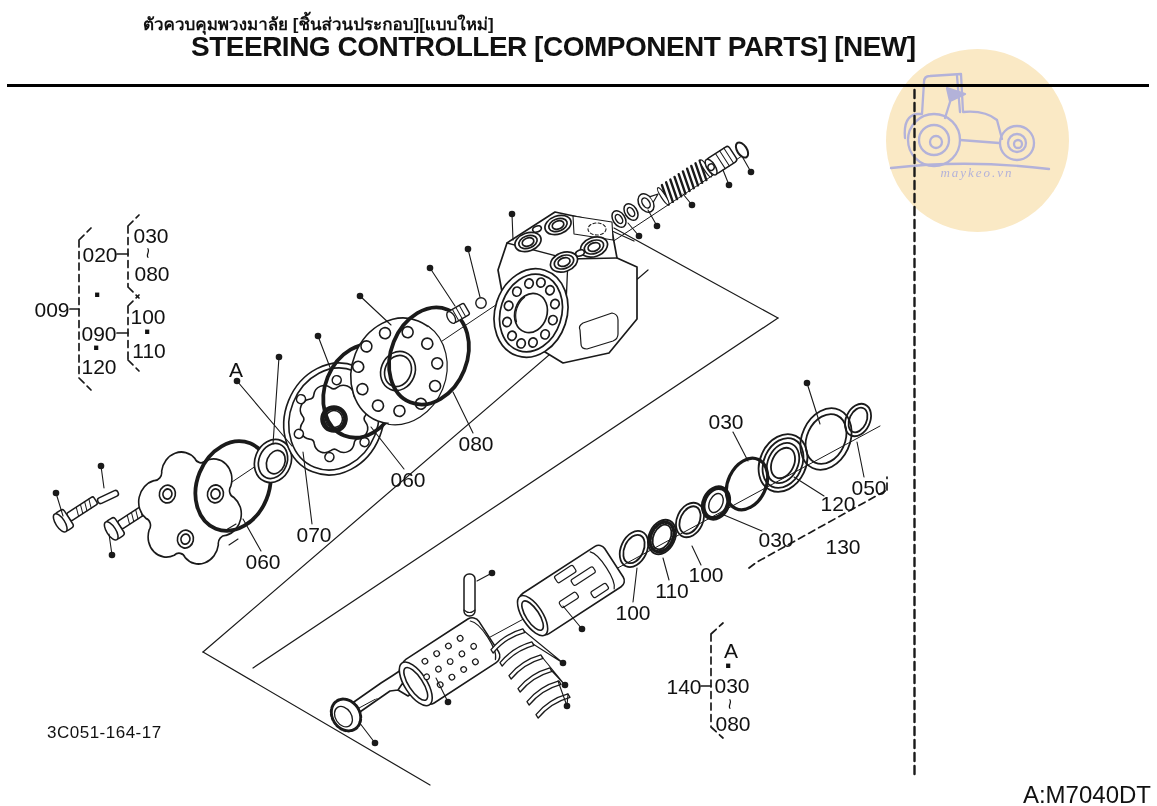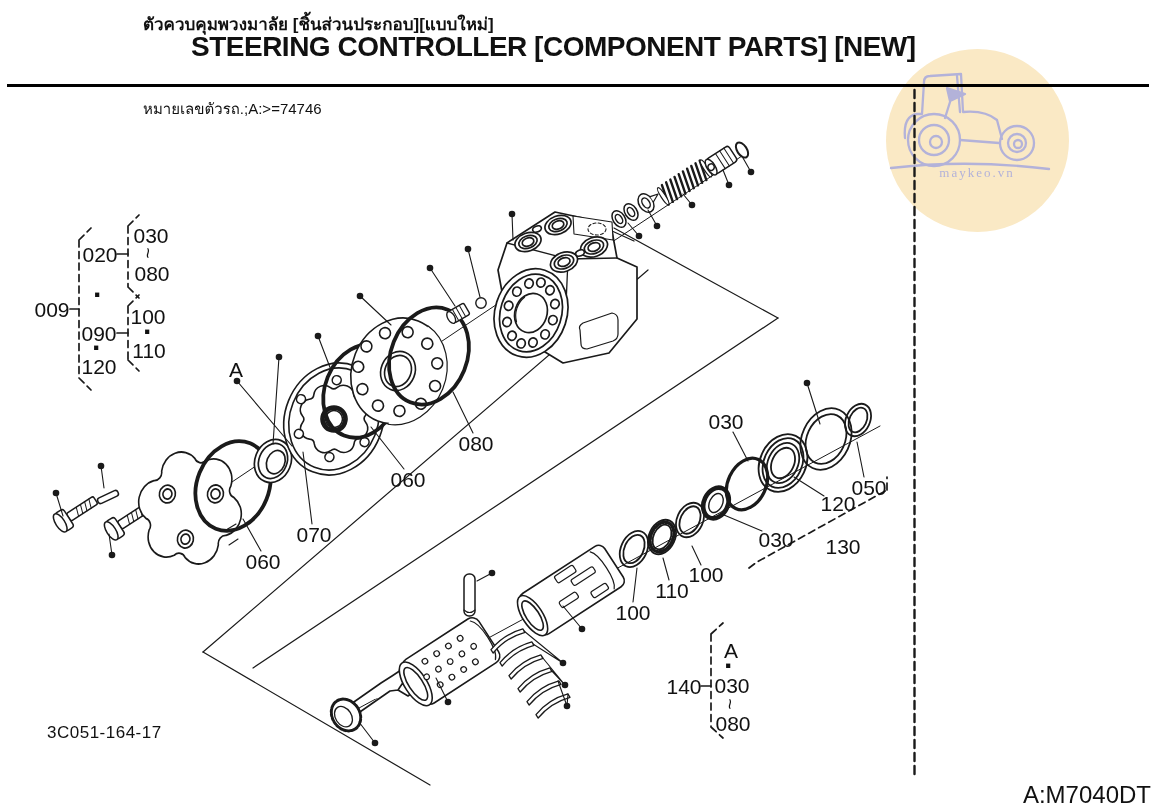--- a/index.html
+++ b/index.html
@@ -453,7 +453,6 @@
     <div id="hdr-title-th">ตัวควบคุมพวงมาลัย [ชิ้นส่วนประกอบ][แบบใหม่]</div>
     <div id="hdr-title-en">STEERING CONTROLLER [COMPONENT PARTS] [NEW]</div>
     <div id="hdr-rule"></div>
-    <div id="serial-note">หมายเลขตัวรถ.;A:&gt;=74746</div>
     <div id="drawing-no">3C051-164-17</div>
     <div id="model-note">A:M7040DT</div>
   </div>

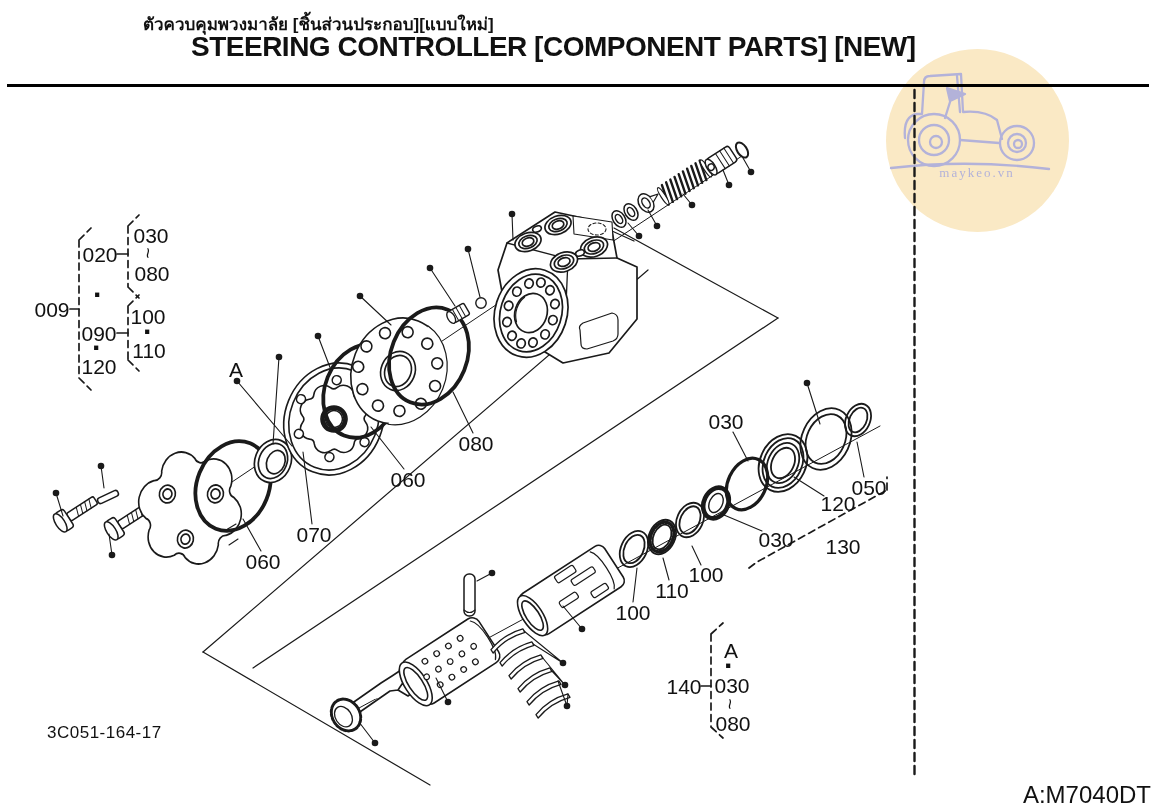--- a/index.html
+++ b/index.html
@@ -43,7 +43,7 @@
   #wm-svg { position:absolute; left:0; top:0; }
   #wm-text {
     position:absolute; left:44px; top:123px; width:112px; text-align:center;
-    font-family:"Liberation Serif", serif; 
+    font-family:"Liberation Serif", serif; font-style:italic;
     font-size:13px; letter-spacing:2px;
   }
   

